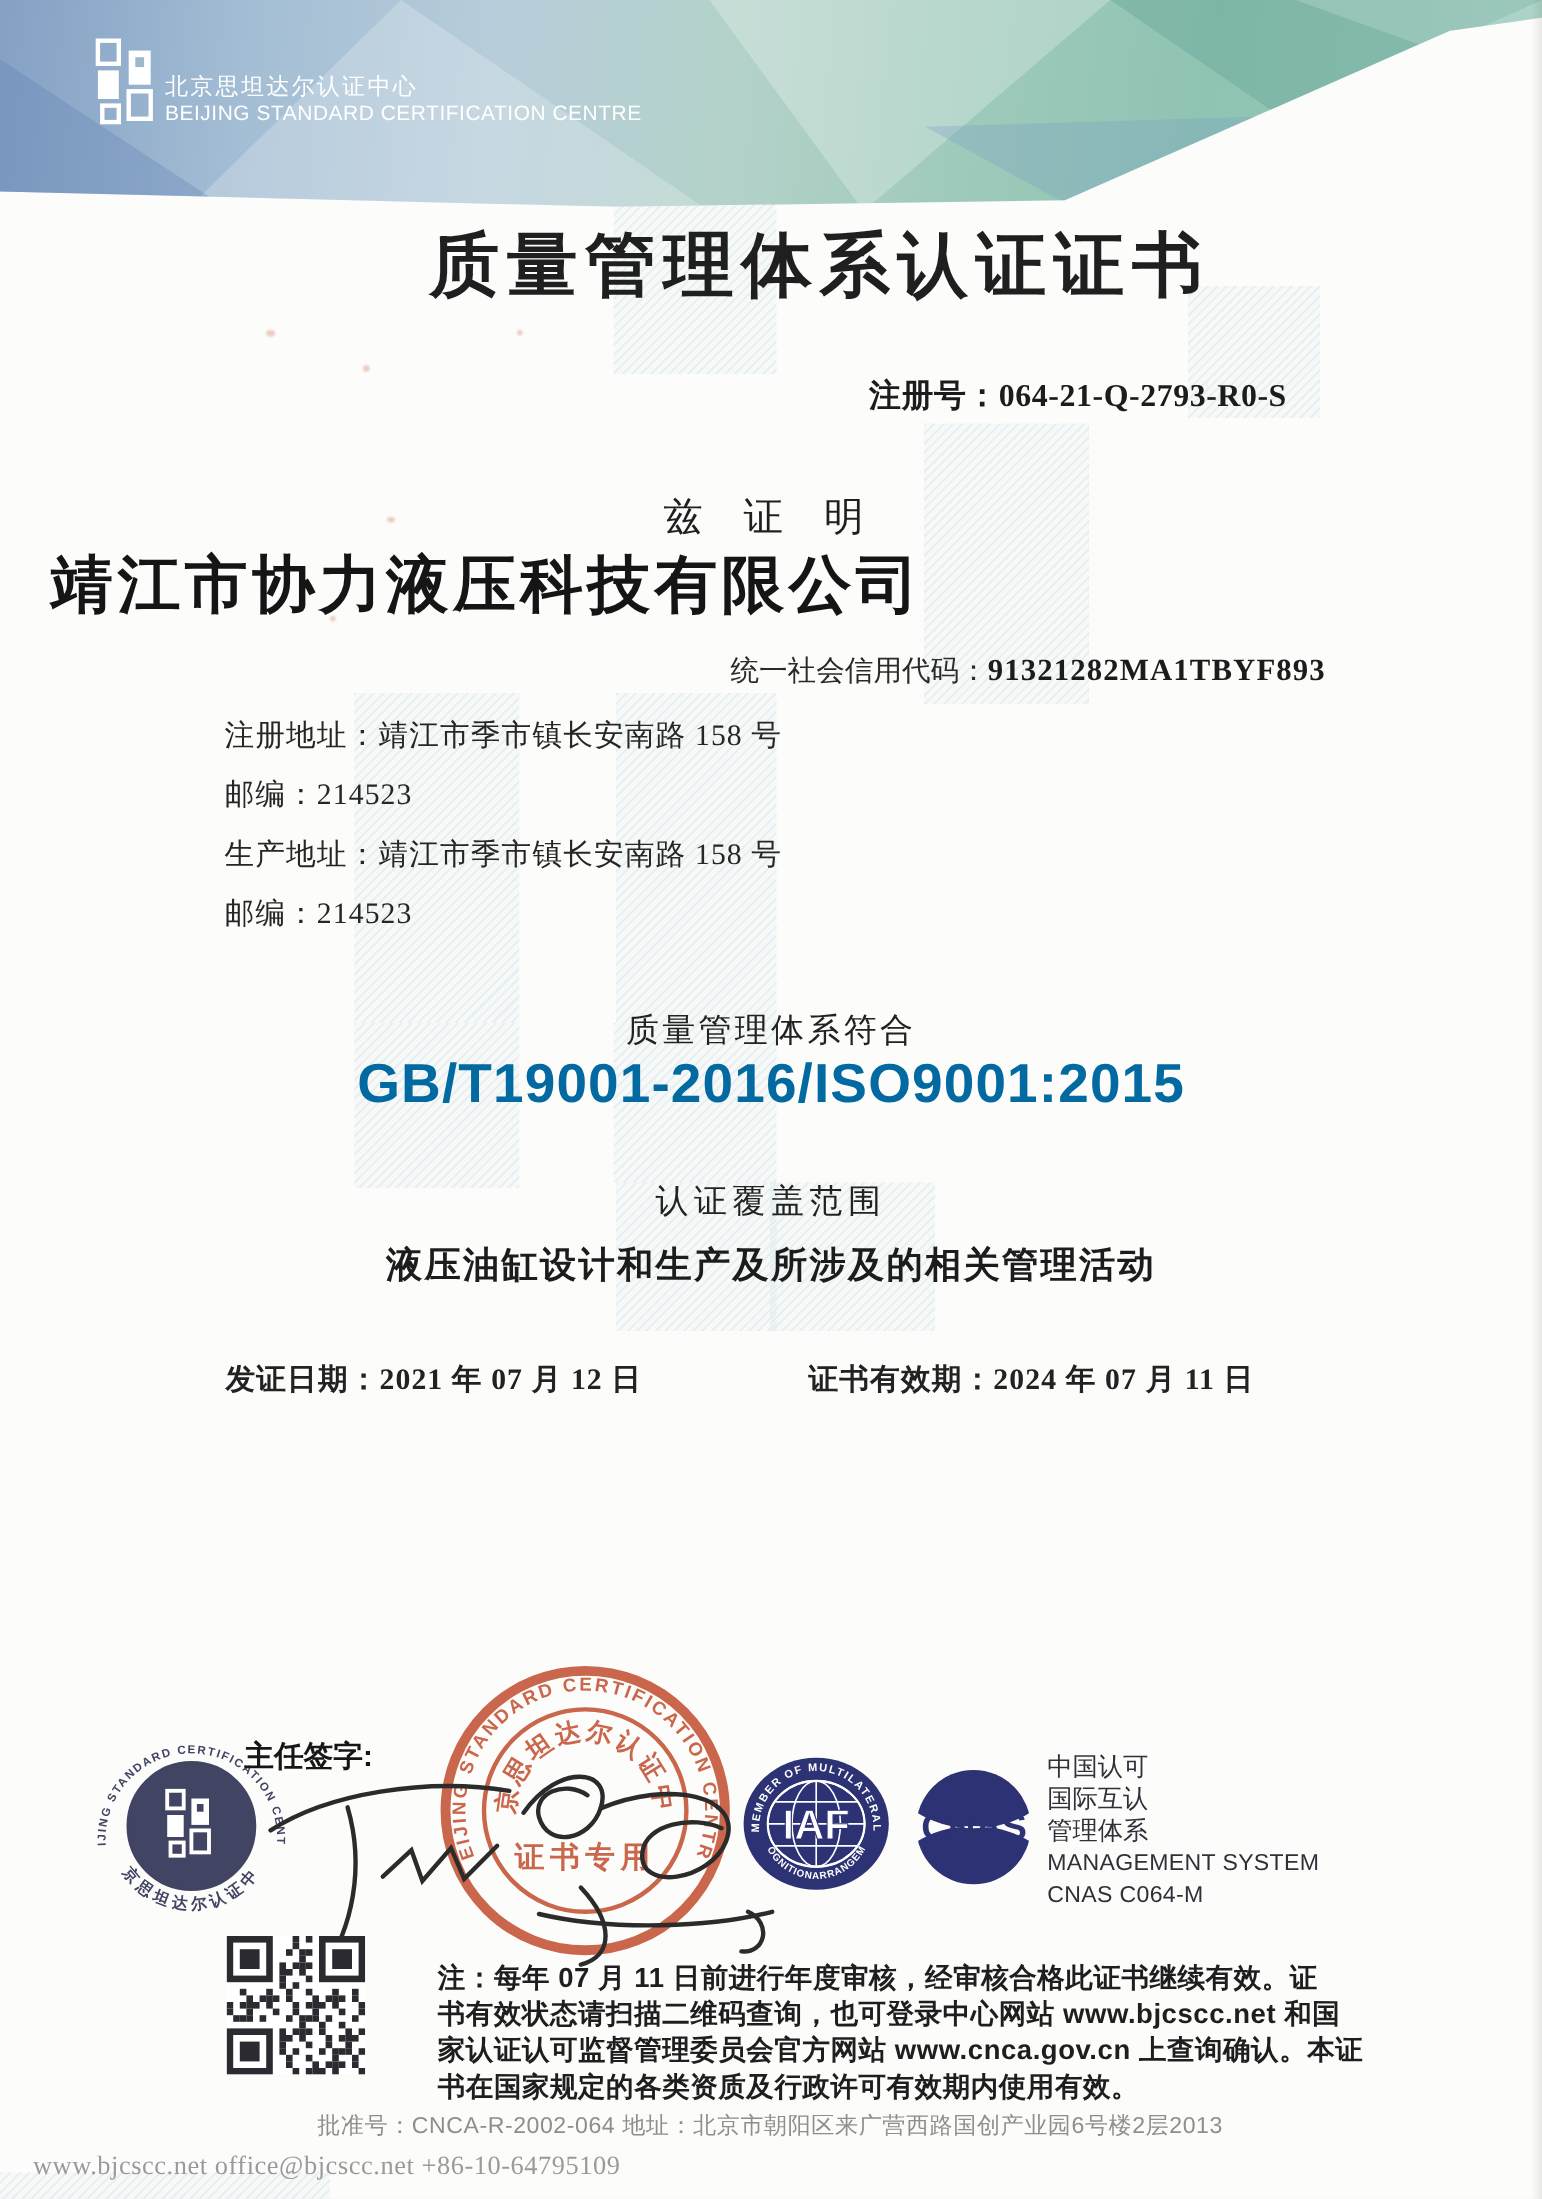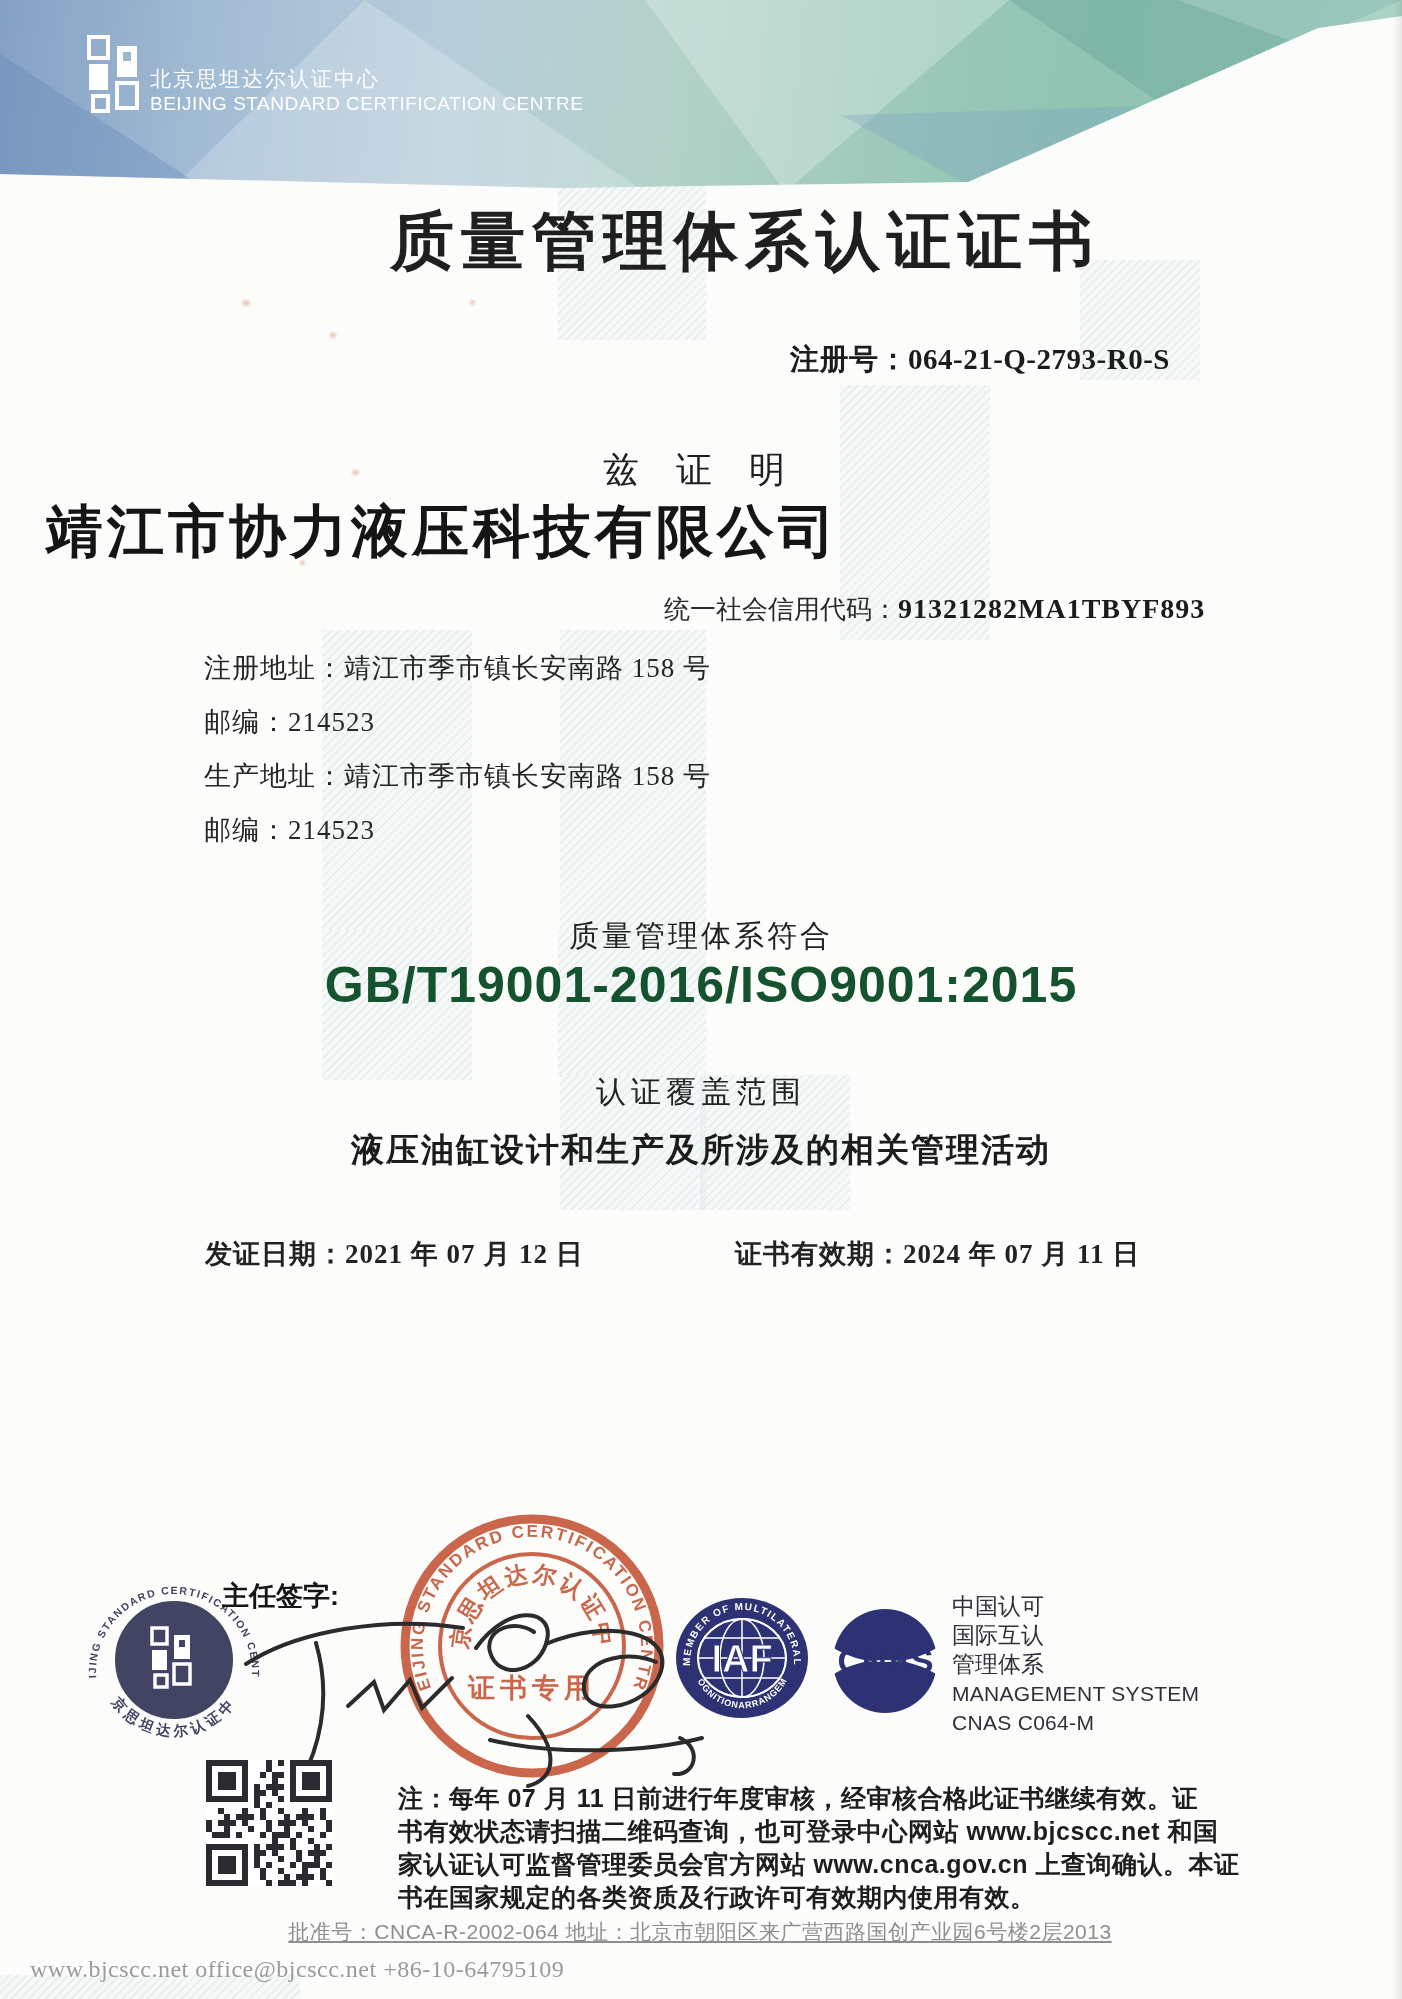--- a/index.html
+++ b/index.html
@@ -36,7 +36,7 @@
   .l1{left:204px;top:650px;}.l2{left:204px;top:704px;}.l3{left:204px;top:758px;}.l4{left:204px;top:812px;}
   .sysline{left:0;top:916px;width:1402px;text-align:center;font-size:30px;letter-spacing:3px;color:#222;}
   .standard{left:0;top:956px;width:1402px;text-align:center;font-family:"Liberation Sans","DejaVu Sans",sans-serif;
-            font-size:50px;font-weight:800;letter-spacing:1px;color:#14532d;}
+            font-size:50px;font-weight:800;letter-spacing:1px;color:#0369a1;}
   .scopetitle{left:0;top:1072px;width:1402px;text-align:center;font-size:30px;letter-spacing:5px;color:#222;}
   .scope{left:0;top:1128px;width:1402px;text-align:center;font-size:33px;font-weight:700;letter-spacing:2px;color:#1c1c1c;}
   .dates{font-size:27px;font-weight:600;color:#222;letter-spacing:1px;}

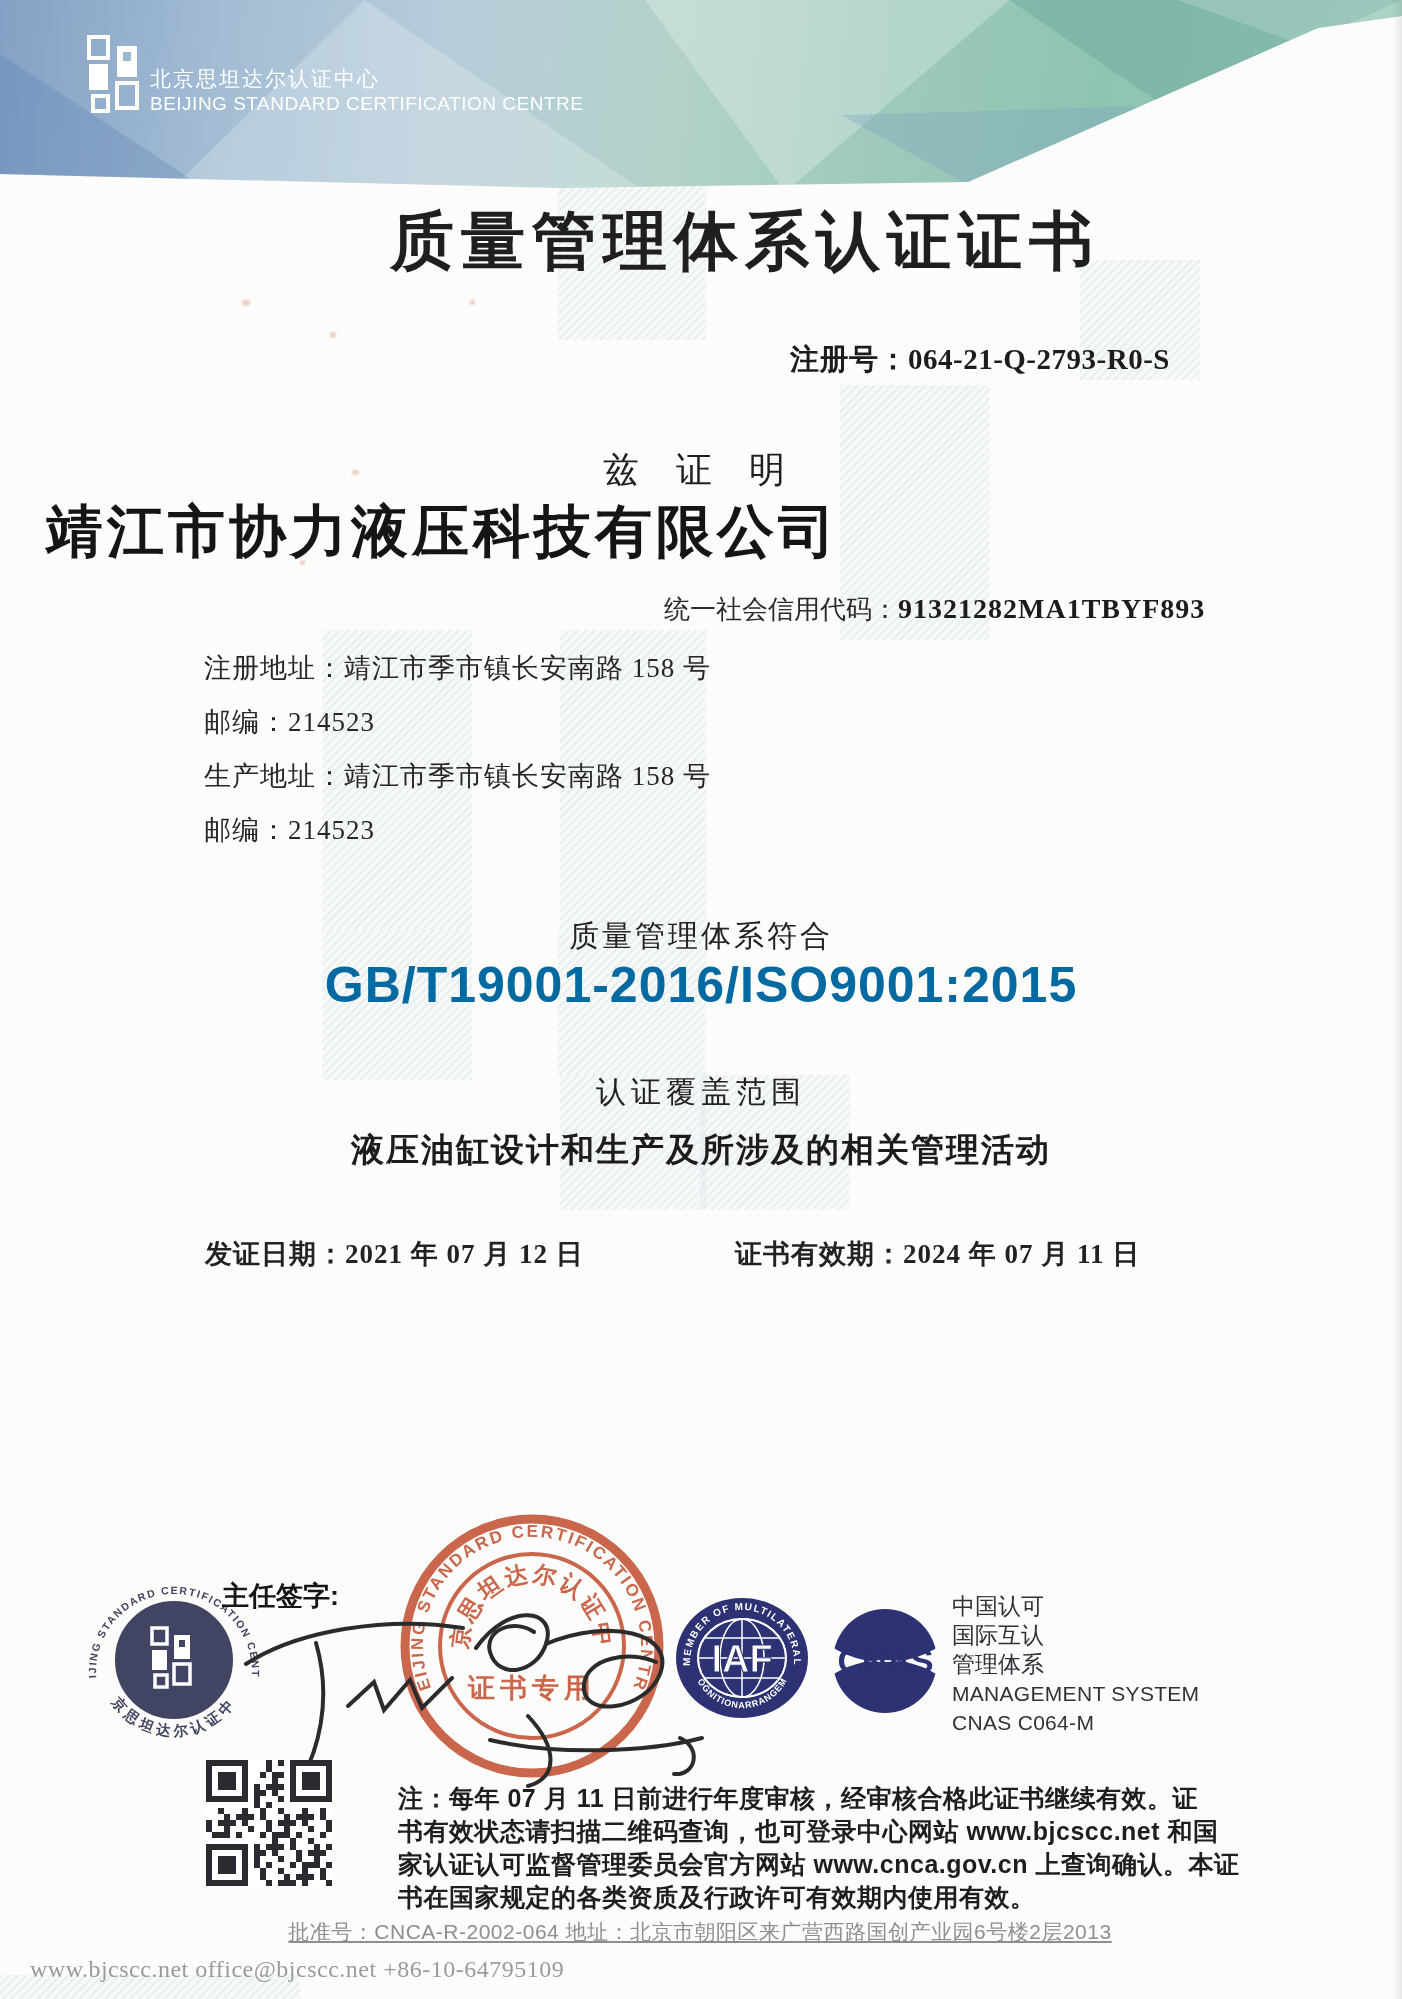--- a/index.html
+++ b/index.html
@@ -48,7 +48,7 @@
   .note{left:398px;top:1782px;width:870px;font-family:"Liberation Sans",sans-serif;
         font-size:25px;font-weight:600;line-height:33px;color:#1e1e1e;letter-spacing:.5px;}
   .foot1{left:30px;top:1918px;width:1340px;text-align:center;font-family:"Liberation Sans",sans-serif;
-         font-size:21px;color:#8e8e8e;letter-spacing:.5px;text-decoration:underline;}
+         font-size:21px;color:#8e8e8e;letter-spacing:.5px;}
   .foot2{left:30px;top:1956px;width:1340px;text-align:left;font-family:Liberation Serif, serif;
          font-size:24px;color:#9a9a9a;letter-spacing:.5px;}
   .edge-shadow{position:absolute;right:0;top:0;width:10px;height:100%;background:linear-gradient(to left,rgba(0,0,0,.08),rgba(0,0,0,0));}

